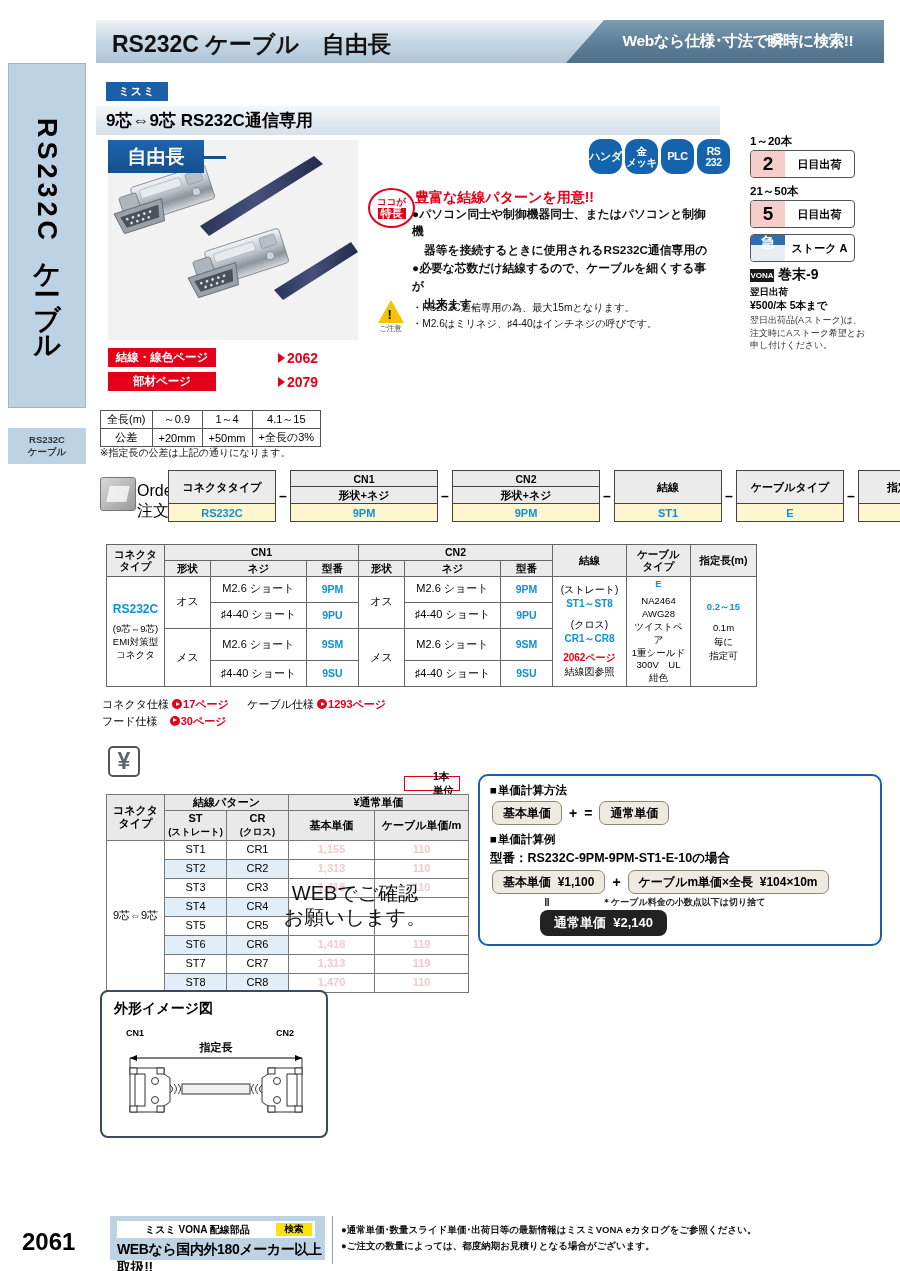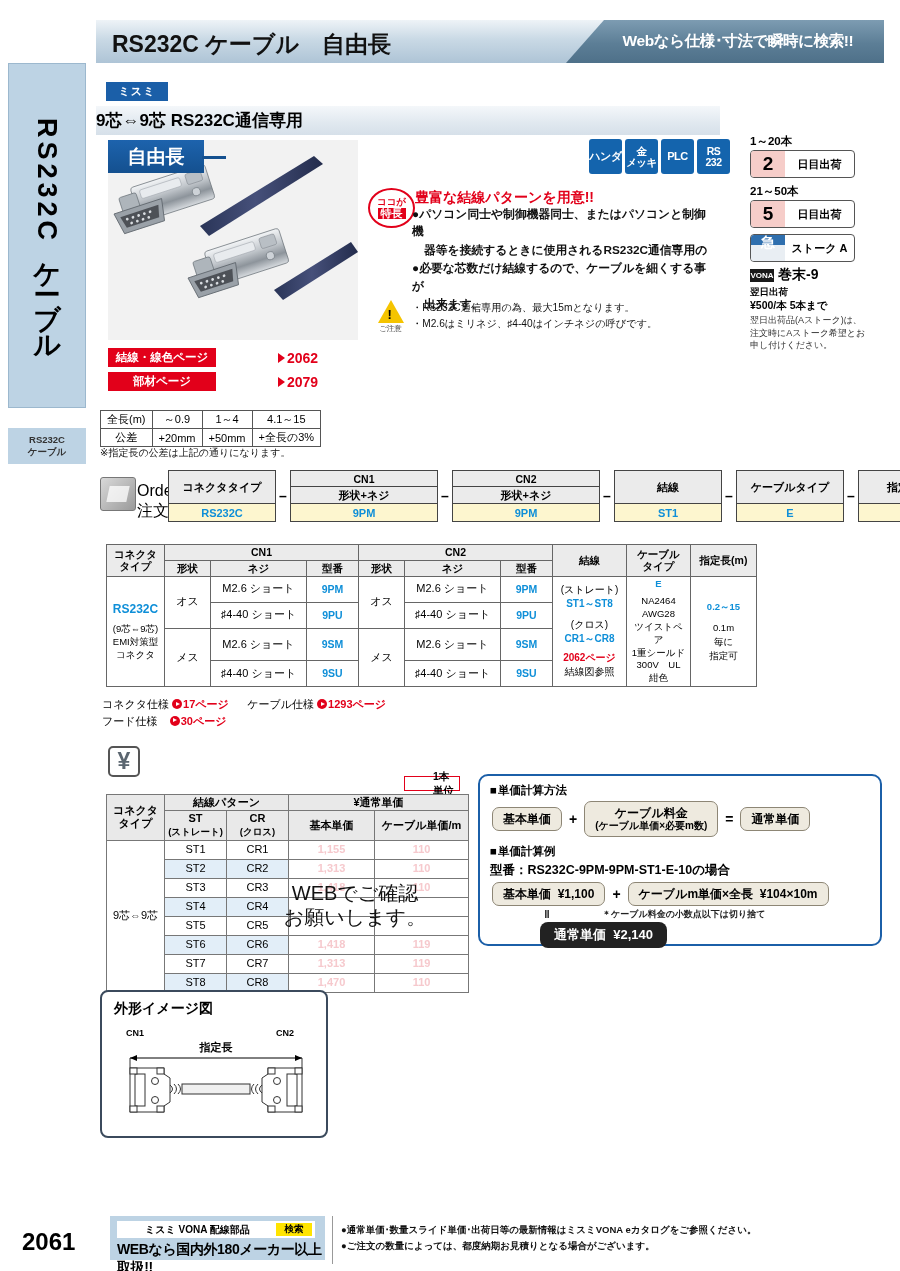--- a/index.html
+++ b/index.html
@@ -58,7 +58,7 @@
     background:linear-gradient(to bottom,#f4f7fa 0%,#e0e8ef 60%,#d6e0e9 100%);
     display:flex; align-items:center;
   }
-  .subbar span { font-size:17px; font-weight:bold; }
+  .subbar span { font-size:17px; font-weight:bold; padding-left:10px; }
 
   
   .photo {

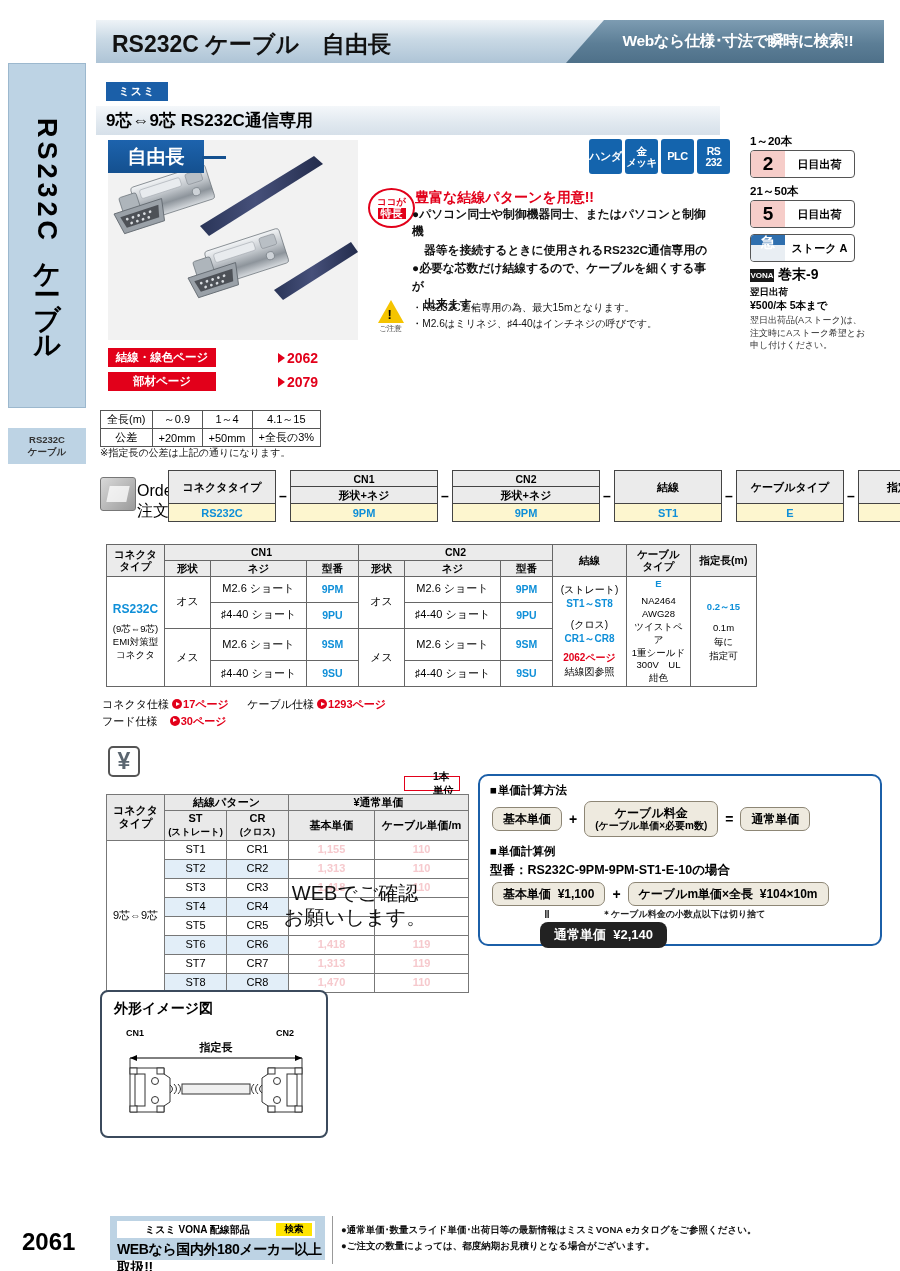--- a/index.html
+++ b/index.html
@@ -141,7 +141,7 @@
   .specicons { position:absolute; left:589px; top:139px; display:flex; gap:3px; }
   .specicon {
     width:33px; height:35px; background:#1464ad; color:#fff;
-    border-radius:3px; display:flex; flex-direction:column;
+    border-radius:12px; display:flex; flex-direction:column;
     align-items:center; justify-content:center; line-height:1.02;
     font-weight:bold;
   }

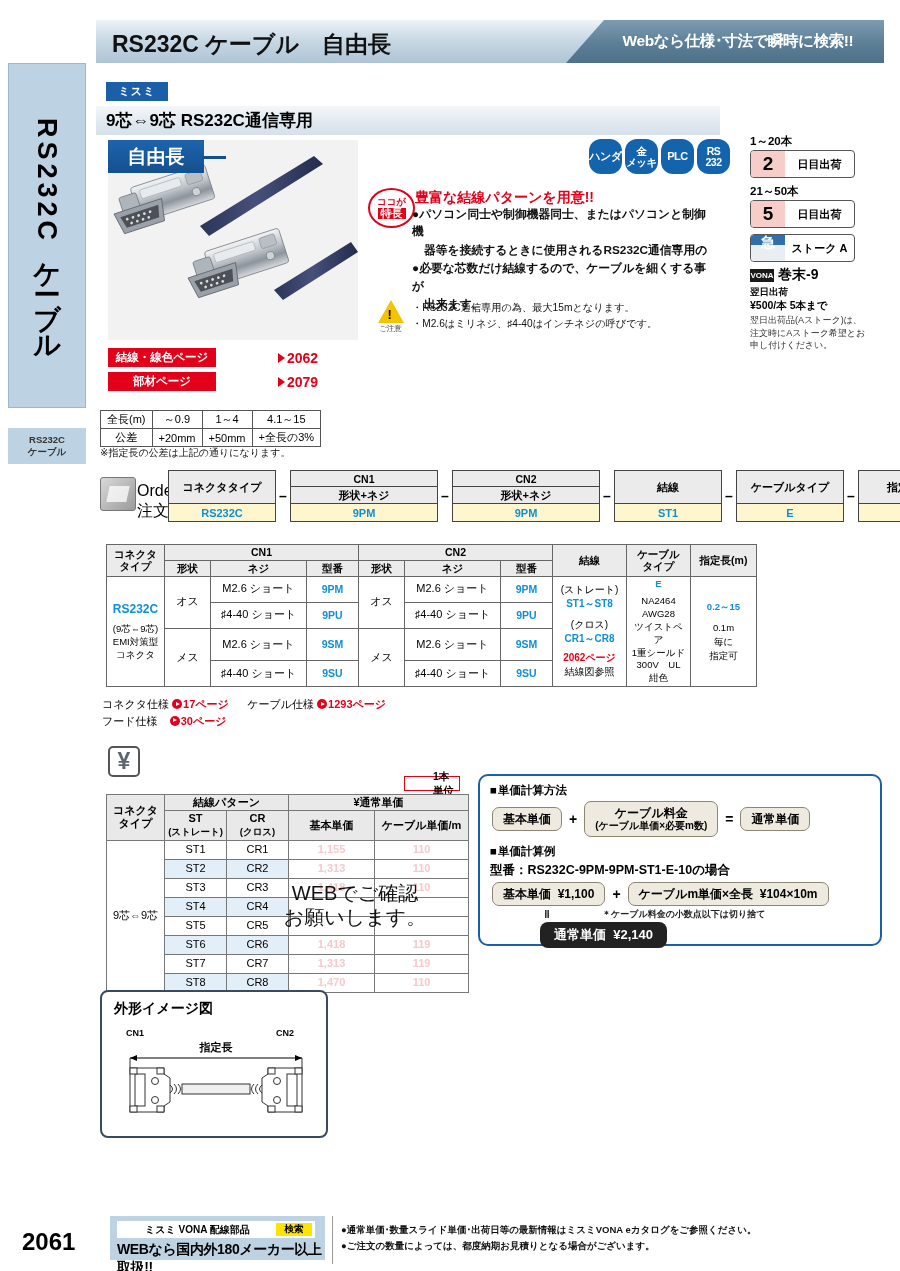--- a/index.html
+++ b/index.html
@@ -769,10 +769,6 @@
   <div class="frow">
     <div class="fbox">基本単価</div>
     <div class="fop">+</div>
-    <div class="fbox">
-      <span>ケーブル料金</span>
-      <small>(ケーブル単価×必要m数)</small>
-    </div>
     <div class="fop">=</div>
     <div class="fbox">通常単価</div>
   </div>

